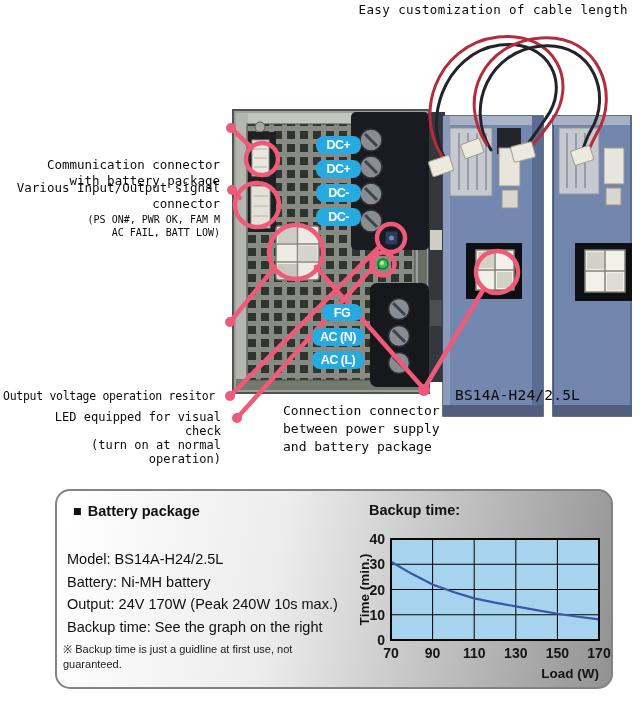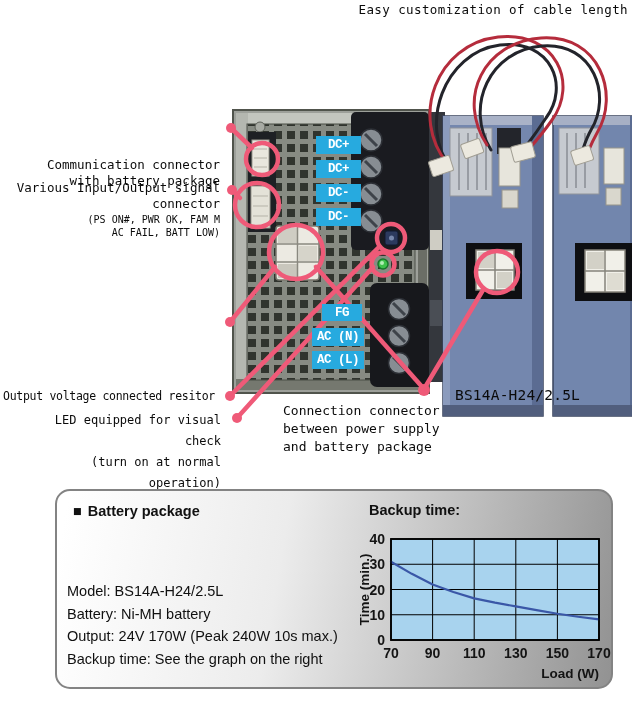--- a/index.html
+++ b/index.html
@@ -20,7 +20,7 @@
   
   .chip{position:absolute;background:var(--chip,#27aadf);color:#fff;font-weight:bold;
         font-size:12.5px;letter-spacing:-0.5px;display:flex;align-items:center;
-        justify-content:center;font-family:Liberation Mono, monospace;}
+        justify-content:center;font-family:Liberation Sans, sans-serif;border-radius:8px;}
   #chip-dc1{left:316px;top:136px;width:45px;height:18px;}
   #chip-dc2{left:316px;top:160px;width:45px;height:18px;}
   #chip-dc3{left:316px;top:184px;width:45px;height:18px;}

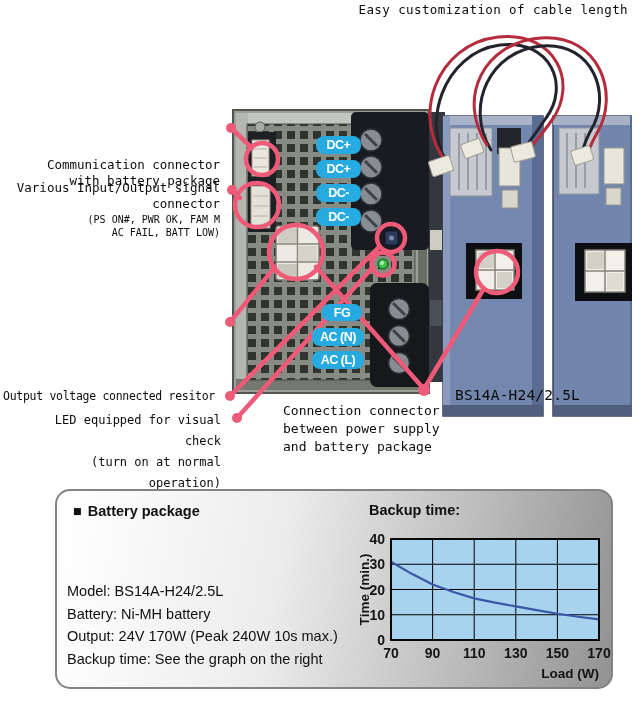--- a/index.html
+++ b/index.html
@@ -233,7 +233,7 @@
 connector</div>
   <div class="callout r" id="cl-io-detail">(PS ON#, PWR OK, FAM M
 AC FAIL, BATT LOW)</div>
-  <div class="callout r" id="cl-res">Output voltage connected resitor</div>
+  <div class="callout r" id="cl-res">Output voltage operation resitor</div>
   <div class="callout r" id="cl-led">LED equipped for visual check
 (turn on at normal operation)</div>
   <div class="callout" id="cl-conn">Connection connector

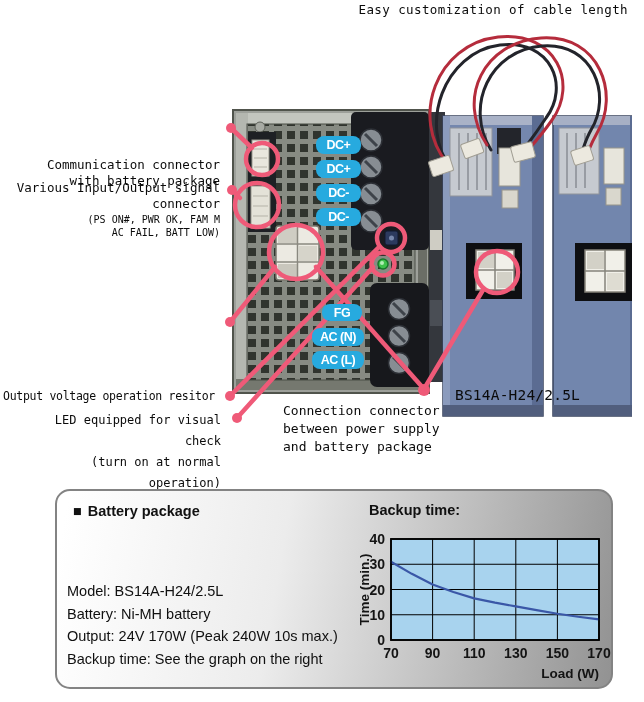--- a/index.html
+++ b/index.html
@@ -14,7 +14,7 @@
   #cl-io-detail{right:412px;top:213px;font-size:10px;line-height:13px;}
   #cl-batt{right:412px;top:311px;font-size:11px;line-height:15.5px;letter-spacing:-0.4px;}
   #cl-res{right:417px;top:389px;font-size:11.5px;letter-spacing:-0.3px;}
-  #cl-led{right:411px;top:410px;font-size:12px;line-height:21px;margin-left:44px;}
+  #cl-led{right:411px;top:410px;font-size:12px;line-height:14px;margin-left:44px;}
   #cl-conn{left:283px;top:402px;font-size:13px;line-height:18px;}
   #model-label{left:455px;top:387px;font-size:14.5px;letter-spacing:0.2px;}
   

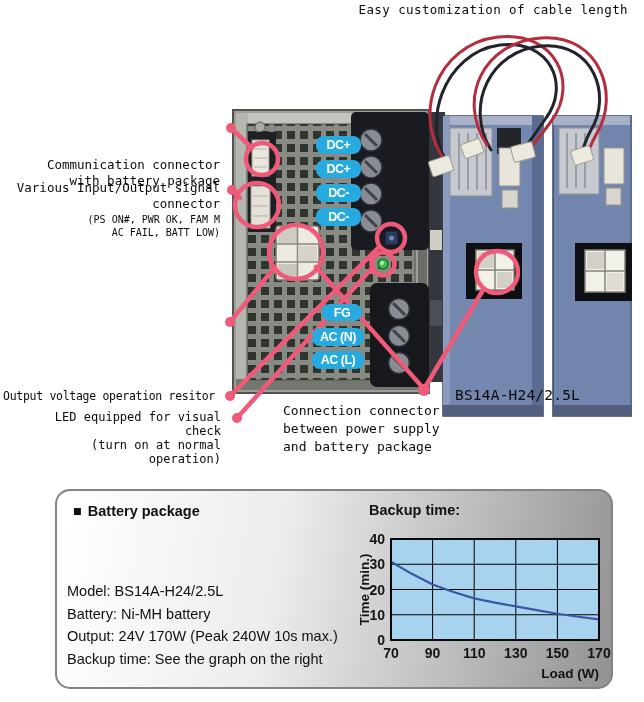--- a/index.html
+++ b/index.html
@@ -41,7 +41,7 @@
   .panel-title{position:absolute;left:16px;top:12px;font-size:14.5px;font-weight:bold;color:#111;}
   .panel-title .sq{margin-right:6px;}
   .chart-title{position:absolute;left:312px;top:11px;font-size:14.5px;font-weight:bold;color:#111;}
-  .info{position:absolute;left:10px;top:57px;font-size:14.5px;color:#101010;line-height:22.5px;margin-top:32px;}
+  .info{position:absolute;left:10px;top:57px;font-size:14.5px;color:#101010;line-height:22.5px;}
   .note{position:absolute;left:6px;top:151px;font-size:11px;color:#1a1a1a;line-height:1.4;
         white-space:pre-line;width:300px;}
   .chart-box{position:absolute;left:300px;top:40px;width:256px;height:152px;}

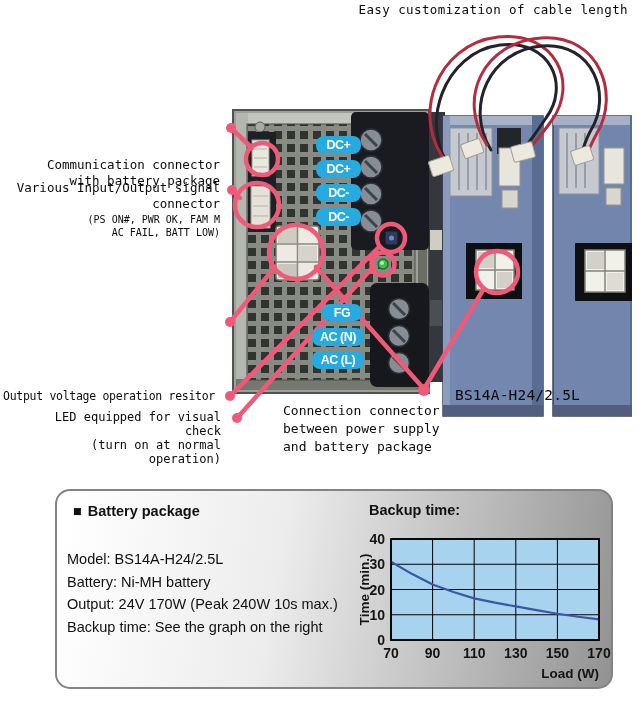--- a/index.html
+++ b/index.html
@@ -260,6 +260,8 @@
       <div>Output: 24V 170W (Peak 240W 10s max.)</div>
       <div>Backup time: See the graph on the right</div>
     </div>
+    <div class="note">※ Backup time is just a guidline at first use, not
+guaranteed.</div>
     <div class="chart-box">
       <svg id="chart-svg" width="256" height="152" viewBox="0 0 256 152">
           <rect x="34" y="8" width="208" height="101" fill="#a8d3ee" stroke="#000" stroke-width="1.6"></rect>

